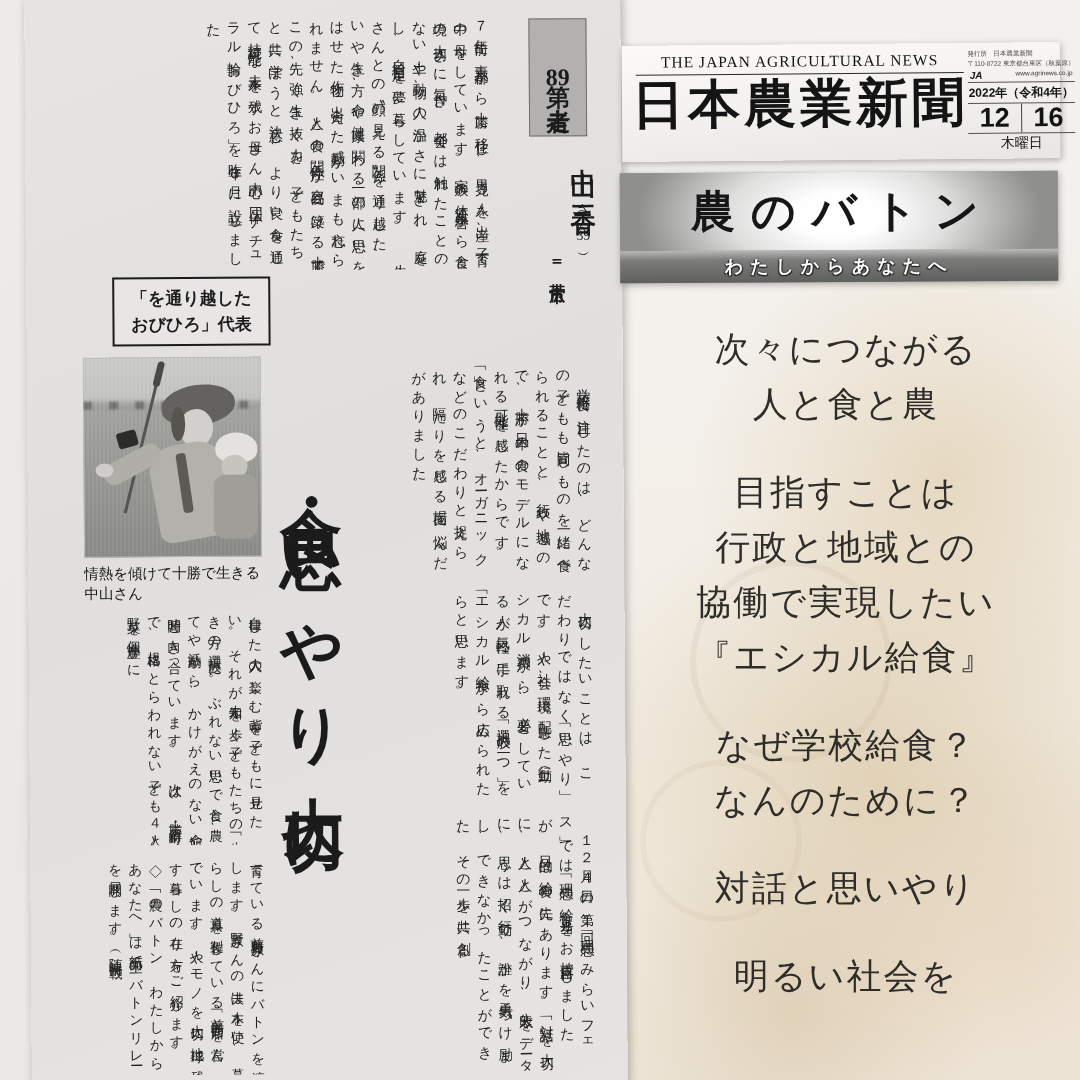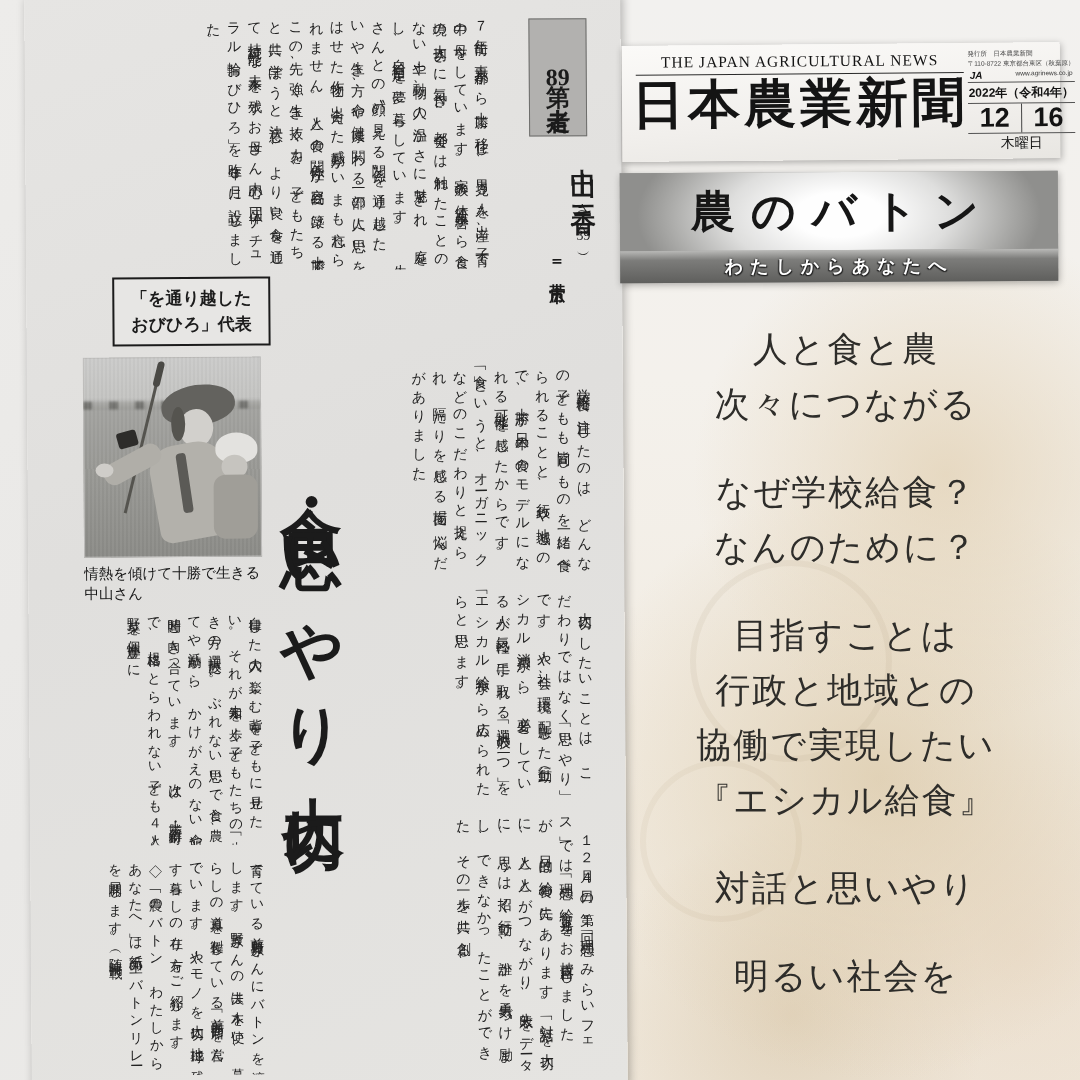--- a/index.html
+++ b/index.html
@@ -183,8 +183,8 @@
 
   <div class="quote">
     <div class="stanza">
+      <div class="nw">次々につながる</div>
       <div class="nw">人と食と農</div>
-      <div class="nw">次々につながる</div>
     </div>
     <div class="stanza">
       <div class="nw">なぜ学校給食？</div>

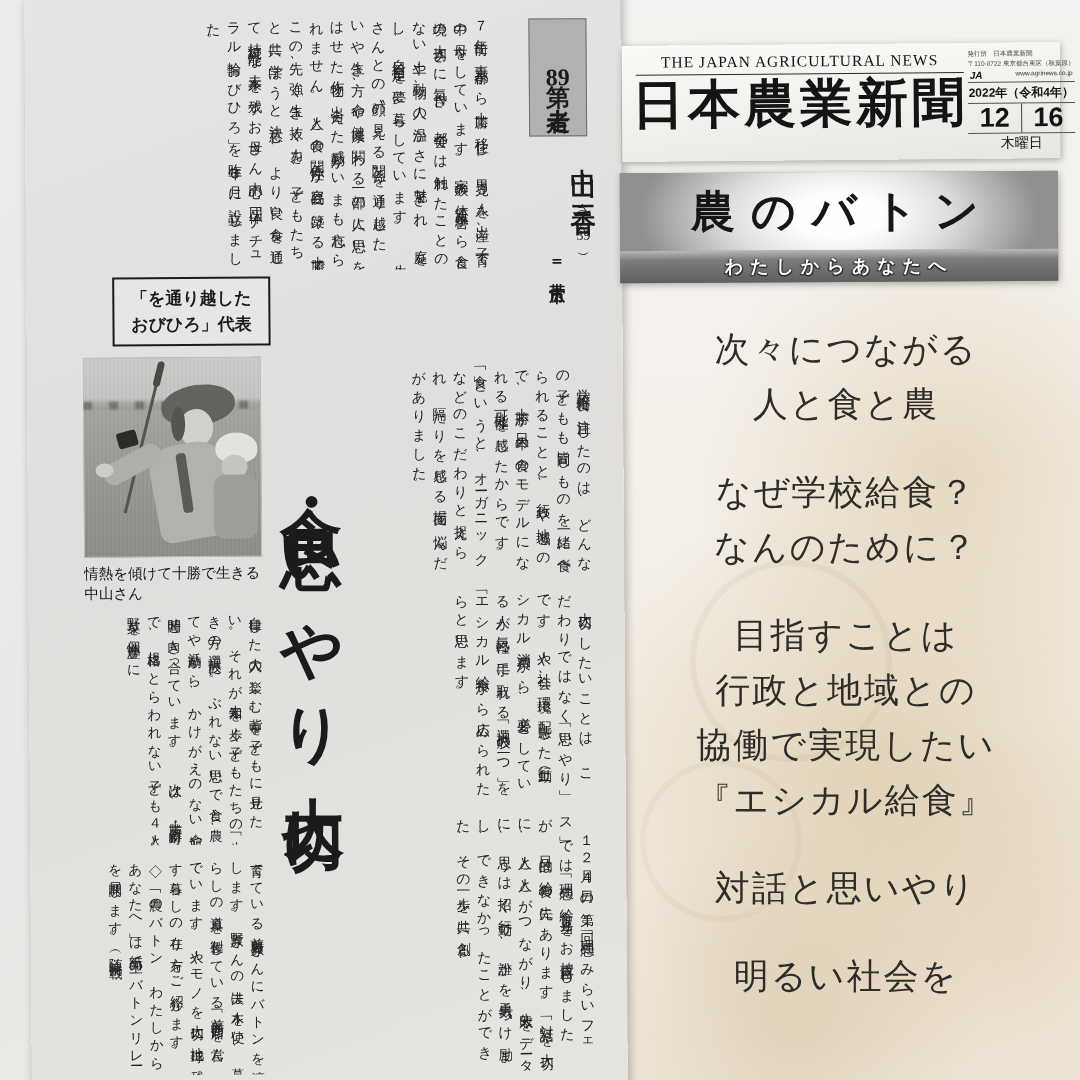--- a/index.html
+++ b/index.html
@@ -187,16 +187,16 @@
       <div class="nw">人と食と農</div>
     </div>
     <div class="stanza">
-      <div class="nw">なぜ学校給食？</div>
-      <div class="nw">なんのために？</div>
-    </div>
-    <div class="stanza">
       <div class="nw">目指すことは</div>
       <div class="nw">行政と地域との</div>
       <div class="nw">協働で実現したい</div>
       <div class="nw">『エシカル給食』</div>
     </div>
     <div class="stanza">
+      <div class="nw">なぜ学校給食？</div>
+      <div class="nw">なんのために？</div>
+    </div>
+    <div class="stanza">
       <div class="nw">対話と思いやり</div>
     </div>
     <div class="stanza">

